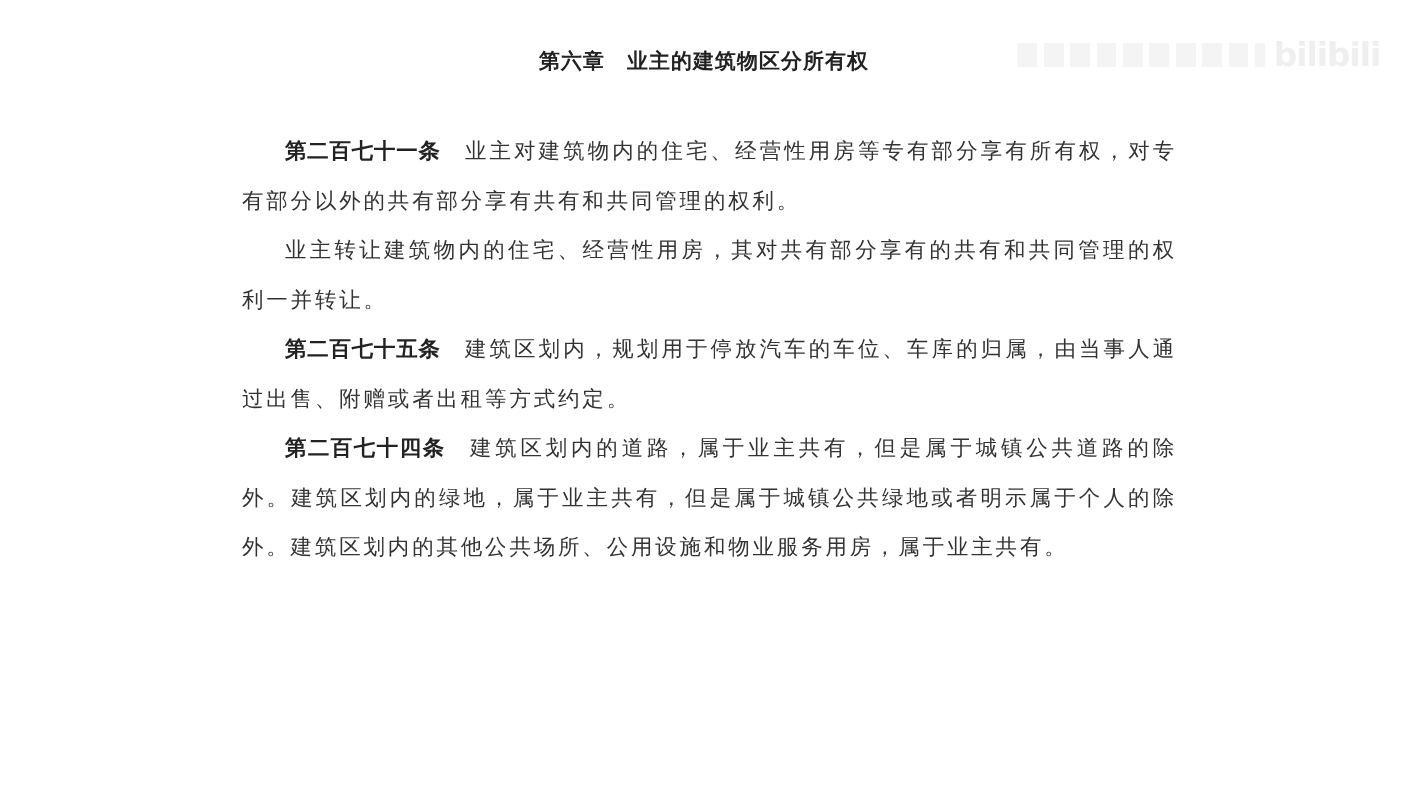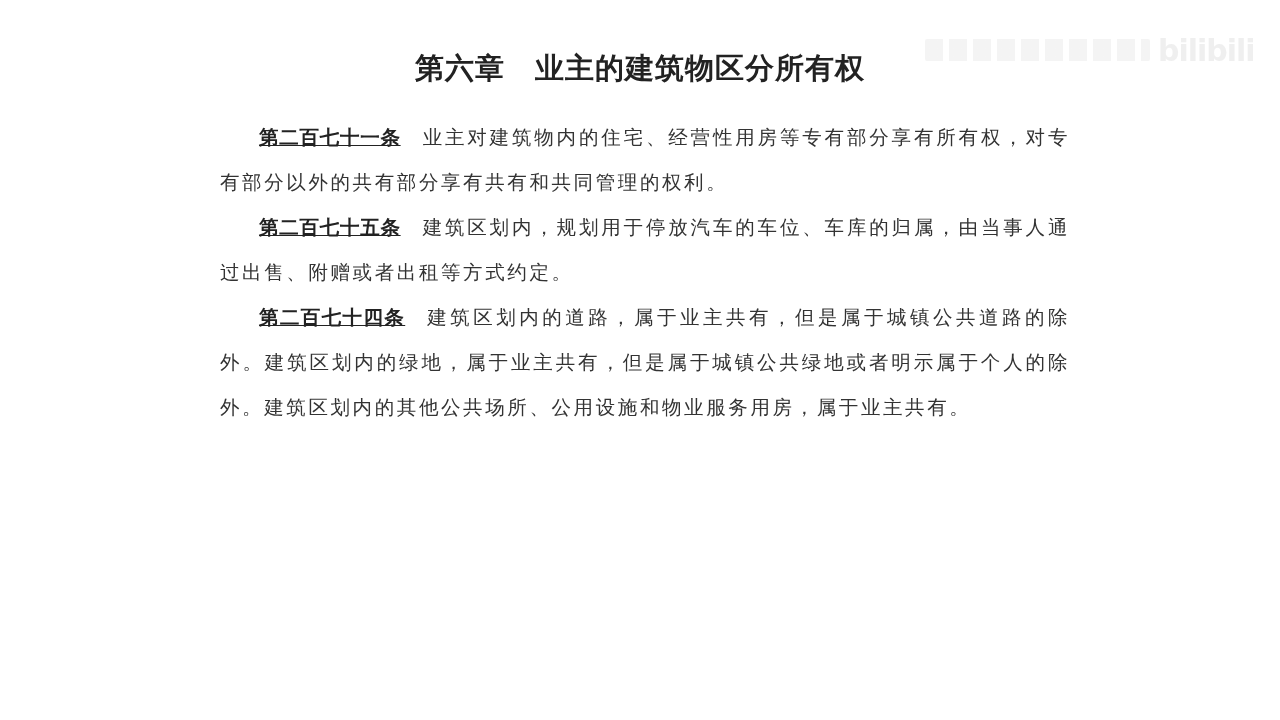--- a/index.html
+++ b/index.html
@@ -23,7 +23,7 @@
       text-align: center;
       font-family: "DejaVu Sans", "Liberation Sans", sans-serif;
       font-weight: bold;
-      font-size: 29px;
+      font-size: 19px;
       letter-spacing: 1px;
       color: #222222;
       white-space: pre;

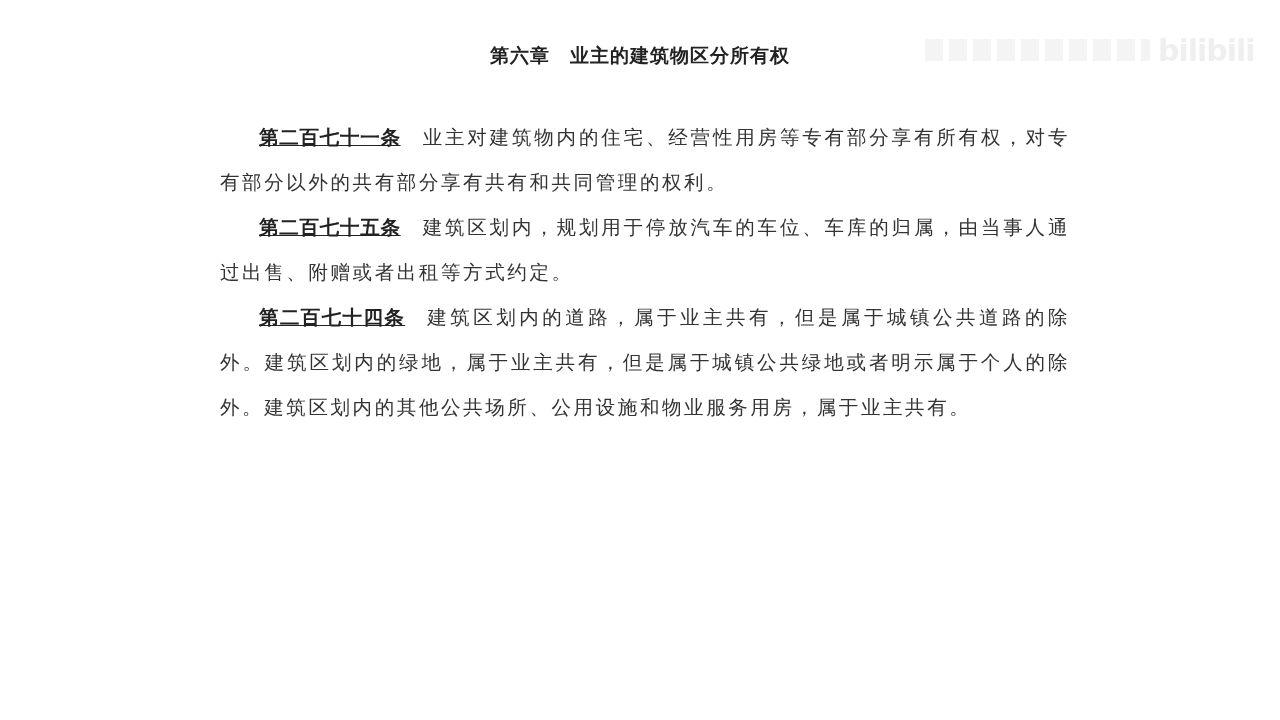--- a/index.html
+++ b/index.html
@@ -49,7 +49,6 @@
       color: #222222;
       letter-spacing: 0.5px;
       margin-right: 22px;
-      text-decoration: underline;
     }
     .watermark {
       position: absolute;

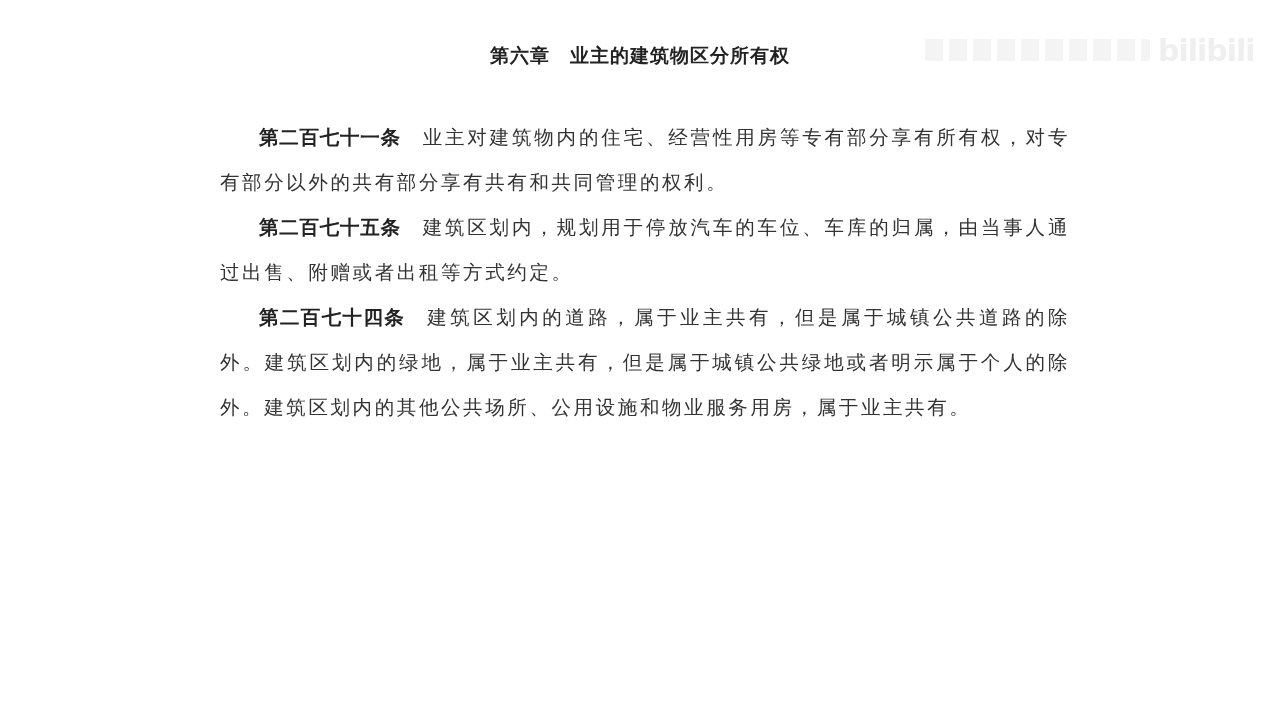--- a/index.html
+++ b/index.html
@@ -93,6 +93,7 @@
 
 
 
+  <p class="para">业主转让建筑物内的住宅、经营性用房，其对共有部分享有的共有和共同管理的权利一并转让。</p>
 
   <p class="para">
     <span class="article-no">第二百七十五条</span><span>建筑区划内，规划用于停放汽车的车位、车库的归属，由当事人通过出售、附赠或者出租等方式约定。</span>

